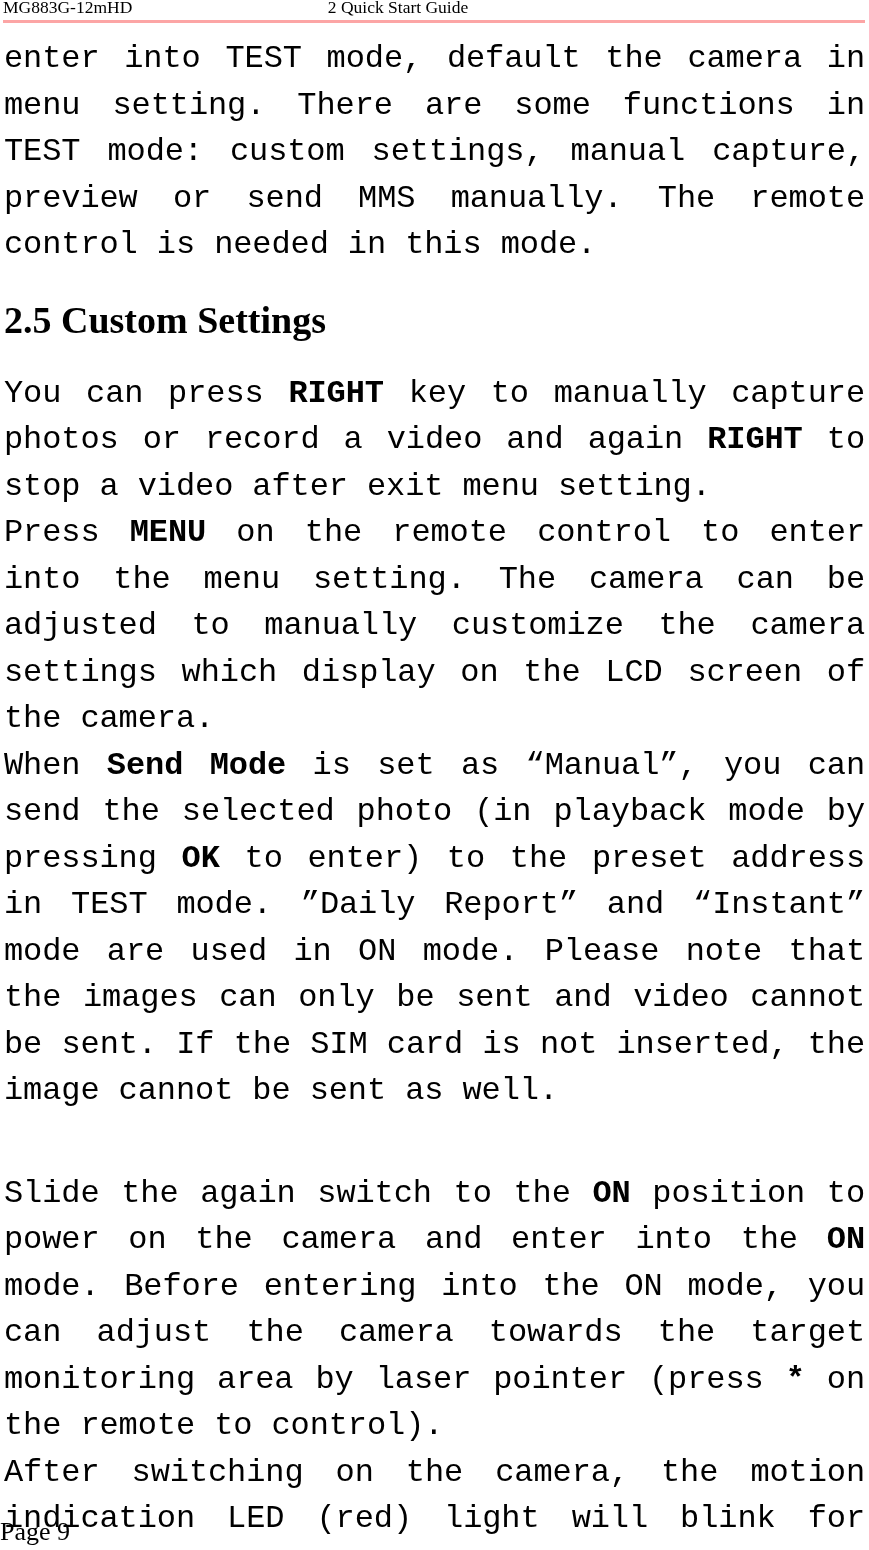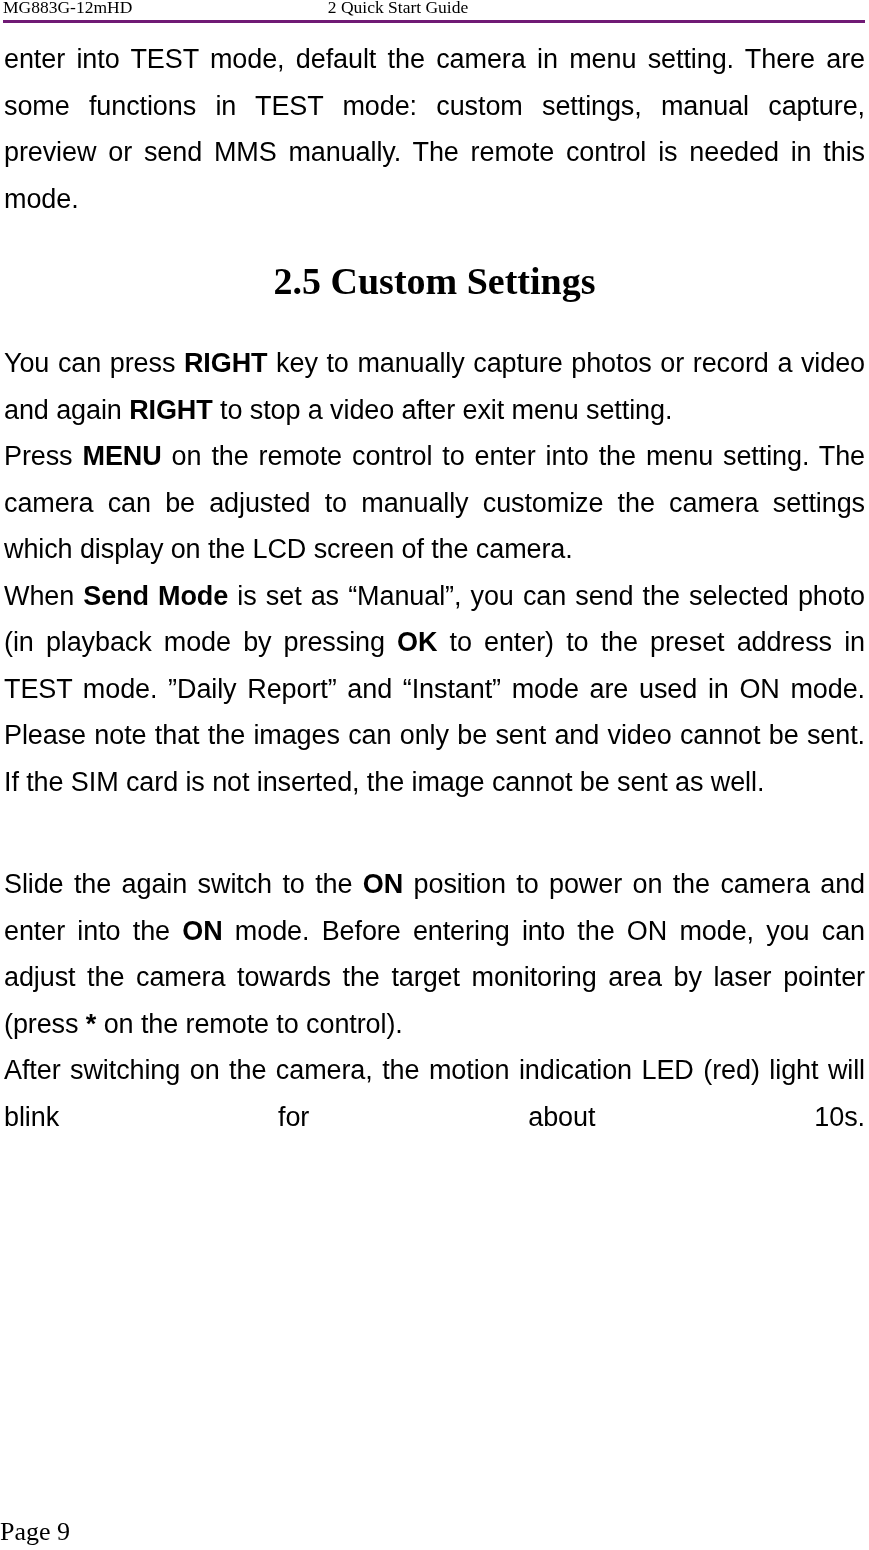--- a/index.html
+++ b/index.html
@@ -31,7 +31,7 @@
     top: 0px;
     width: 862px;
     height: 20px;
-    border-bottom: 3px solid #701a75;
+    border-bottom: 3px solid #fca5a5;
   }
   .header-left {
     position: absolute;

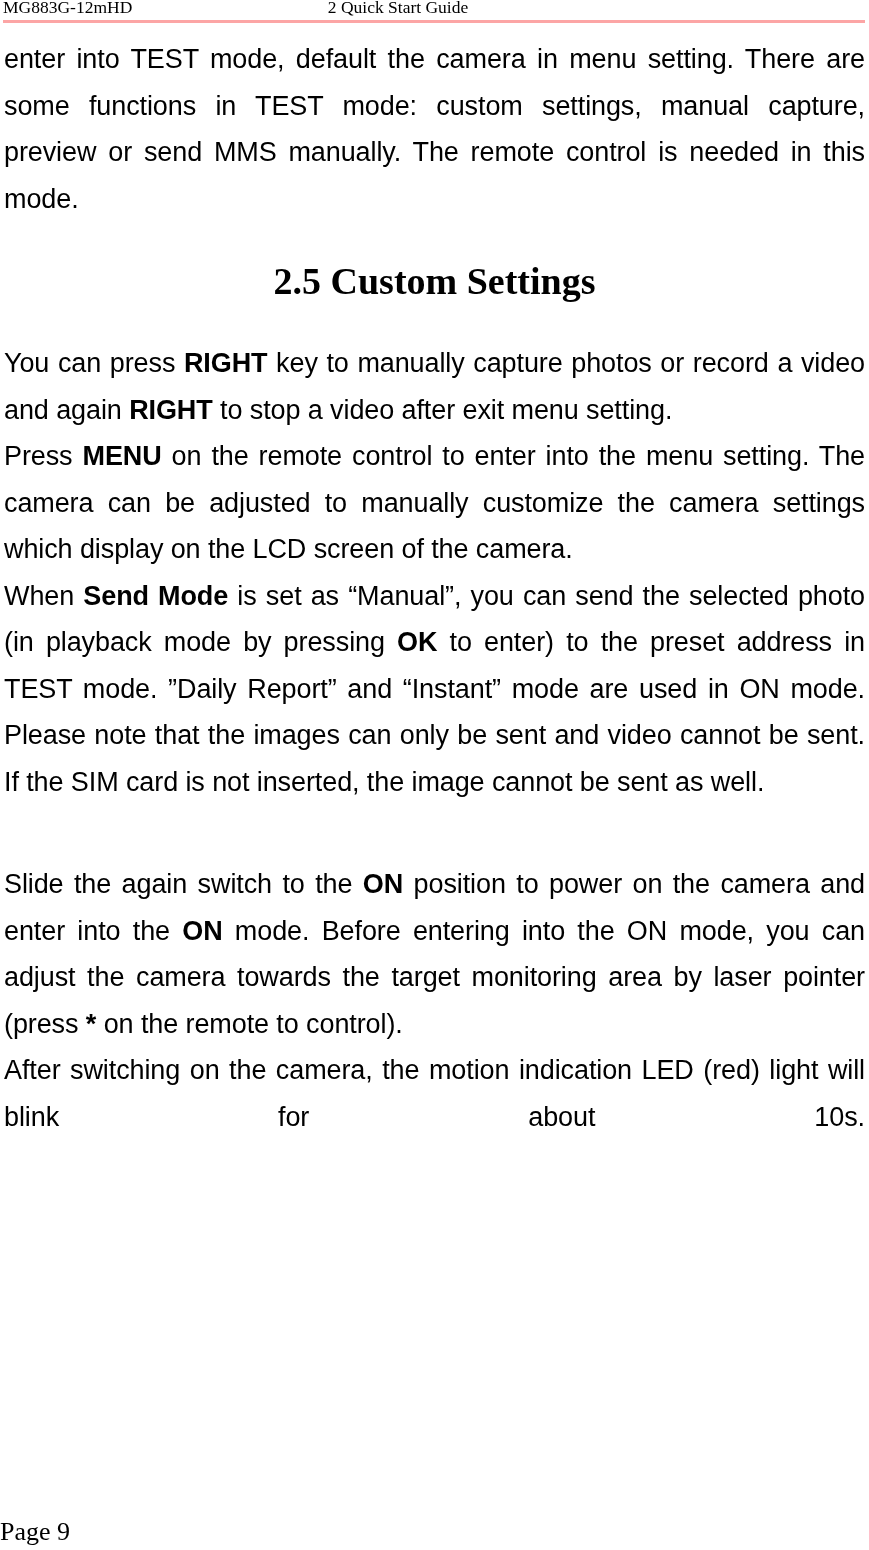--- a/index.html
+++ b/index.html
@@ -65,11 +65,11 @@
   p.body {
     margin: 0;
     padding: 0;
-    font-size: 27px;
+    font-size: 32px;
     line-height: 46.5px;
     text-align: justify;
     text-justify: inter-word;
-    font-family: Liberation Sans, sans-serif;
+    font-family: Liberation Mono, monospace;
     font-stretch: condensed;
     transform-origin: left top;
     letter-spacing: -0.1px;

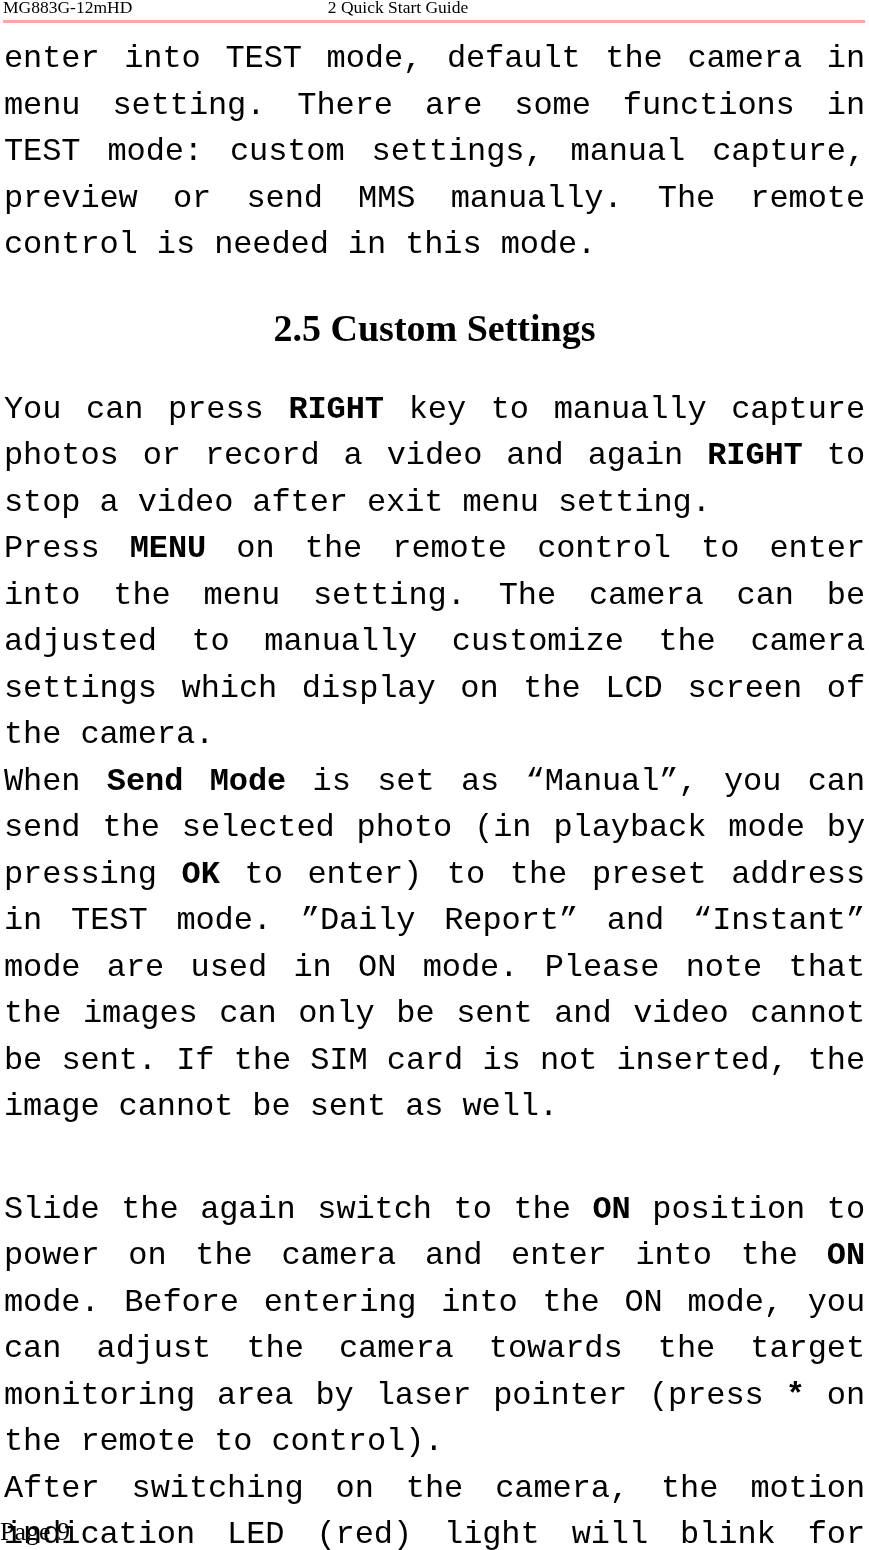--- a/index.html
+++ b/index.html
@@ -84,7 +84,7 @@
   p.body b { font-weight: bold; }
 
   h2.heading {
-    margin: 8px;
+    margin: 0;
     padding: 0;
     font-size: 38px;
     line-height: 46px;
@@ -92,7 +92,6 @@
     font-family: "Liberation Serif", "DejaVu Serif", serif;
     letter-spacing: 0px;
     white-space: nowrap;
-    text-align: center;
   }
 
   .sp-before-h { height: 28px; }

